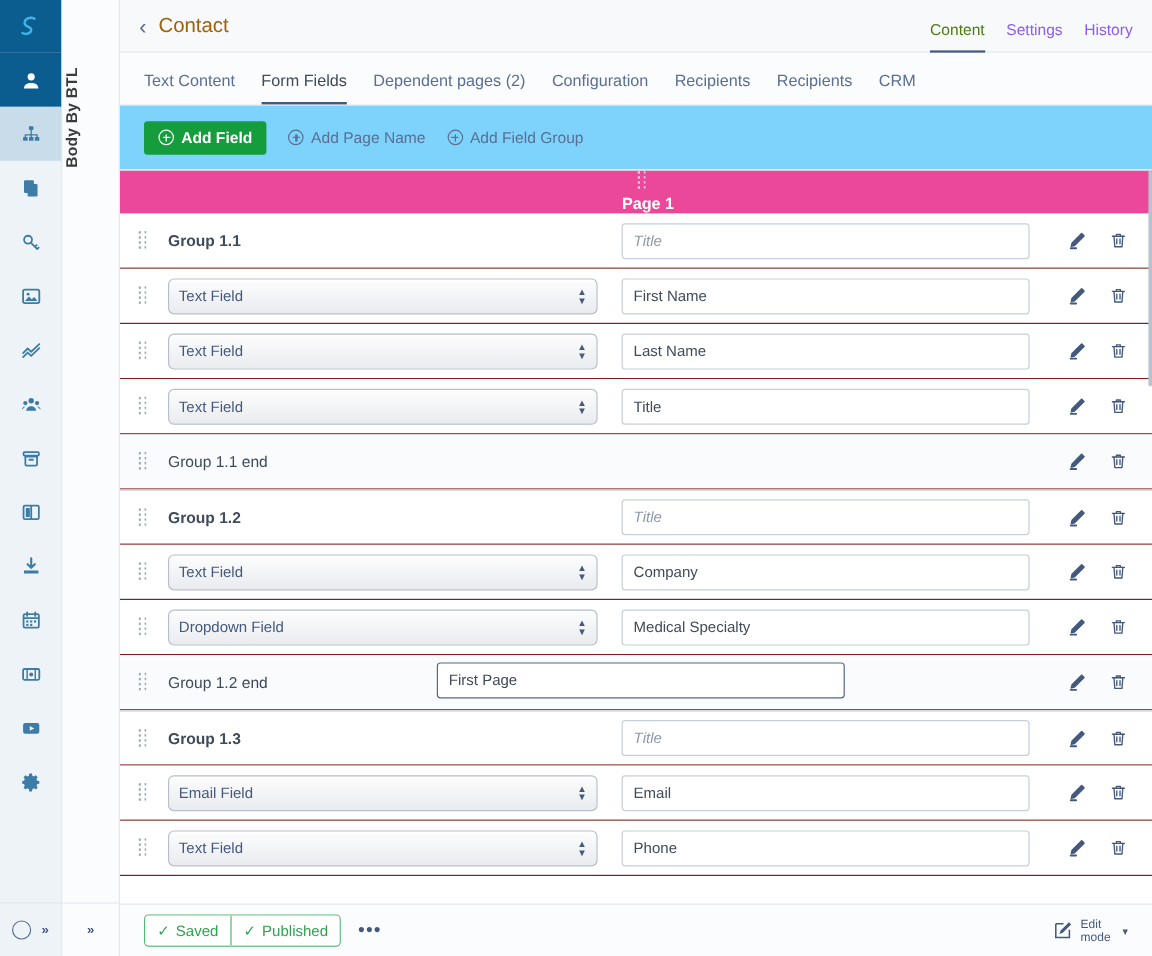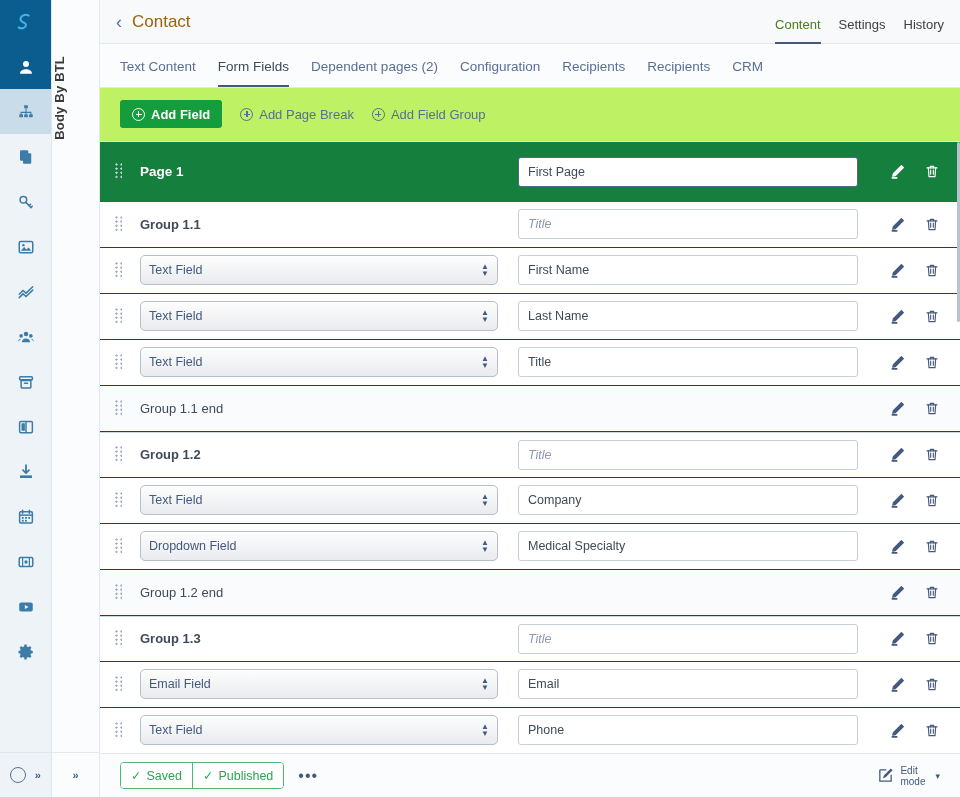--- a/index.html
+++ b/index.html
@@ -71,7 +71,7 @@
   .topbar-spacer { flex: 1 1 auto; }
   .top-tabs { display: flex; align-items: flex-end; height: 44px; }
   .top-tab {
-    font-size: 13px; color: #404040; padding: 0 0 13px 0; margin-left: 18px;
+    font-size: 13px; color: #8b5cf6; padding: 0 0 13px 0; margin-left: 18px;
     border-bottom: 2px solid transparent; line-height: 1;
     display: flex; align-items: flex-end; height: 100%;
     padding-bottom: 11px;

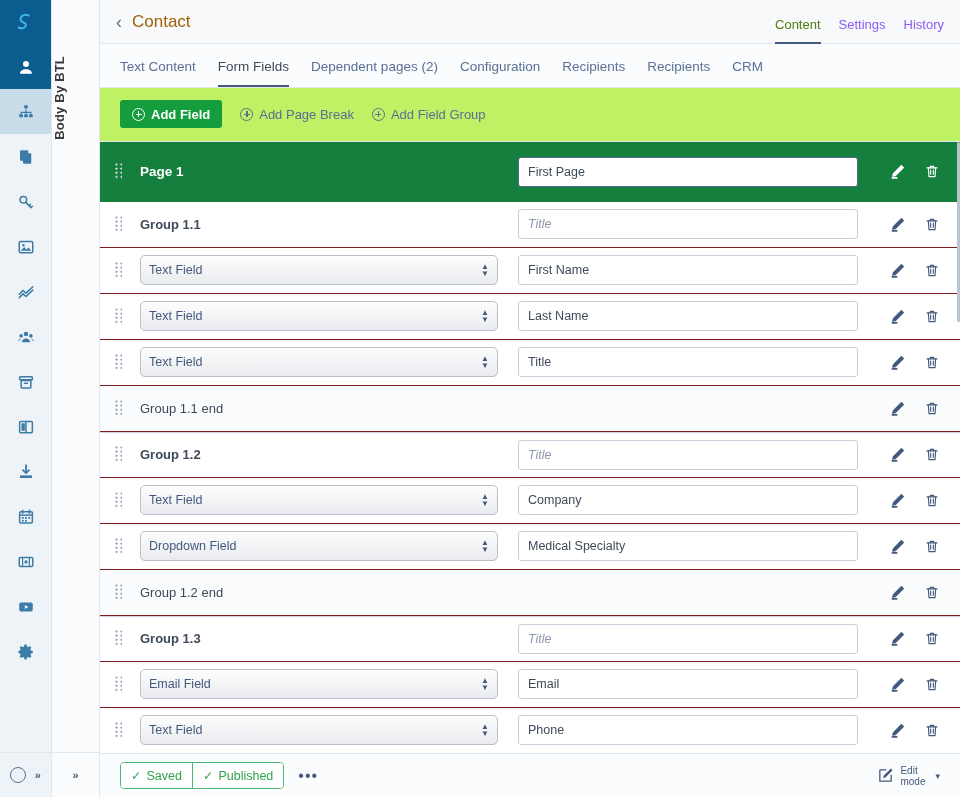--- a/index.html
+++ b/index.html
@@ -88,7 +88,7 @@
   }
   .subtab.sel { color: #3f4a5a; border-bottom-color: #44597d; }
 
-  .toolbar { height: 53px; display: flex; align-items: center; padding: 0 20px; background:#bef264; }
+  .toolbar { height: 53px; display: flex; align-items: center; padding: 0 20px; background:#7dd3fc; }
   .btn-primary {
     background: #159c3c; color: #fff; border: none; border-radius: 3px;
     height: 28px; padding: 0 12px; font-size: 13px;

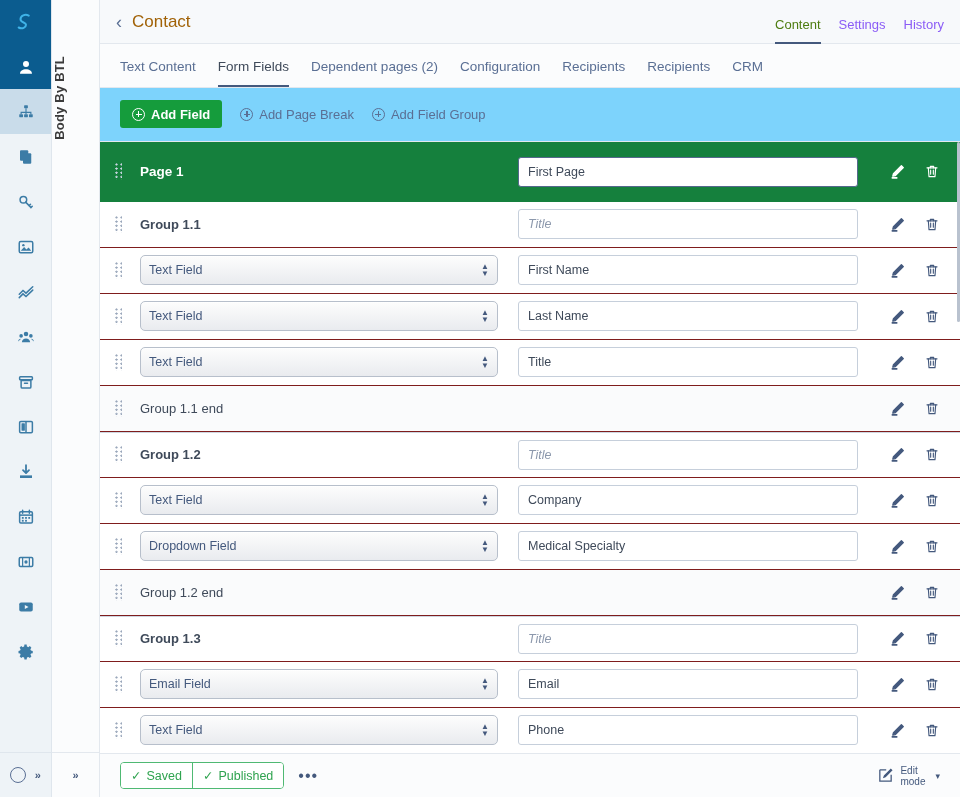--- a/index.html
+++ b/index.html
@@ -349,7 +349,7 @@
       </button>
       <button class="btn-link">
         <span class="plus-circ"></span>
-        <span>Add Page Break</span>
+        <span>Add Page Name</span>
       </button>
       <button class="btn-link">
         <span class="plus-circ"></span>

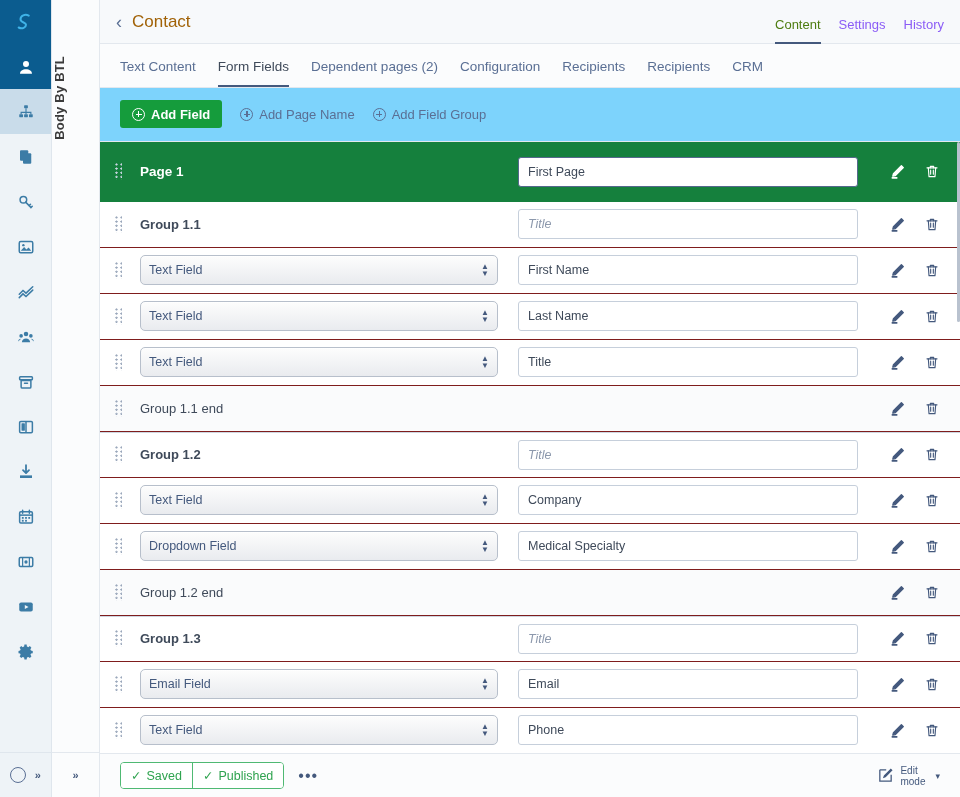--- a/index.html
+++ b/index.html
@@ -116,7 +116,7 @@
     display: flex; align-items: center; height: 46px;
     border-bottom: 1px solid #7f1d1d; background: #fff; padding-left: 8px;
   }
-  .row.page-hdr { background: #15803d; height: 60px; border-bottom: none; }
+  .row.page-hdr { background: #ec4899; height: 36px; border-bottom: none; flex-direction: column; }
   .row.group-hdr { background: #ffffff; }
   .row.group-end { background: #fafbfc; }
   .row.grp-sep { border-top: 1px solid #cdd5e0; }

